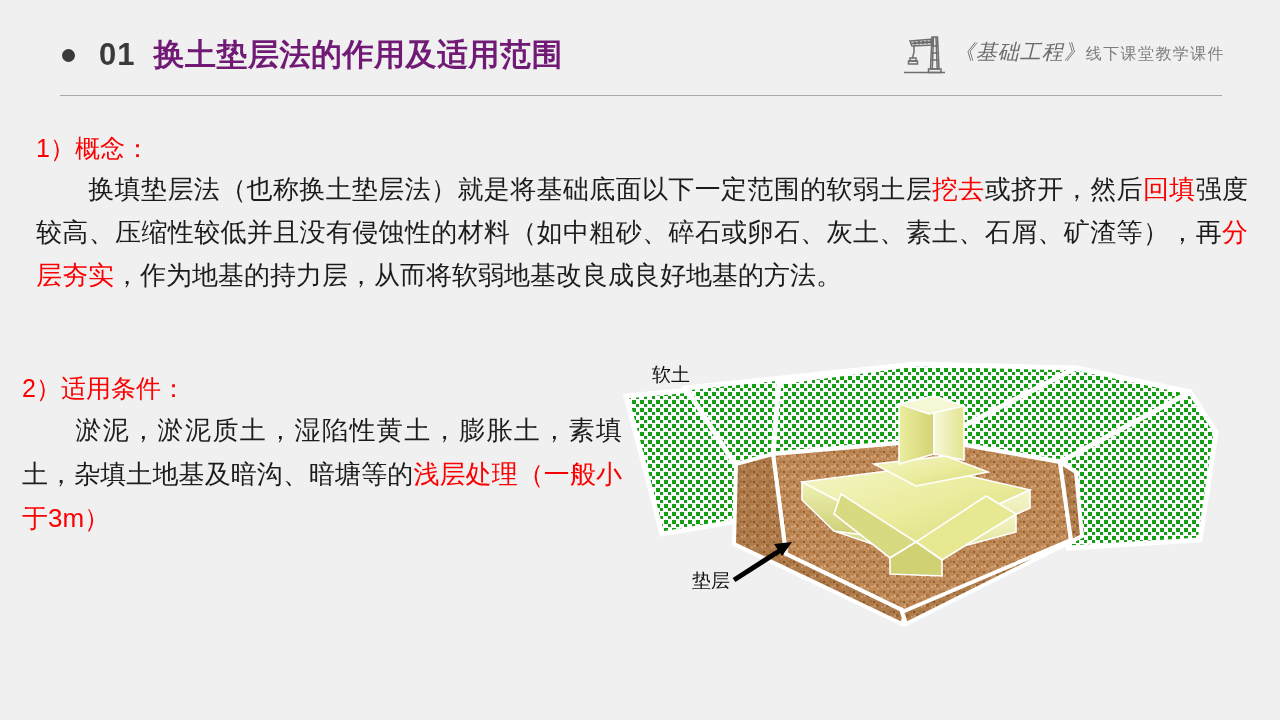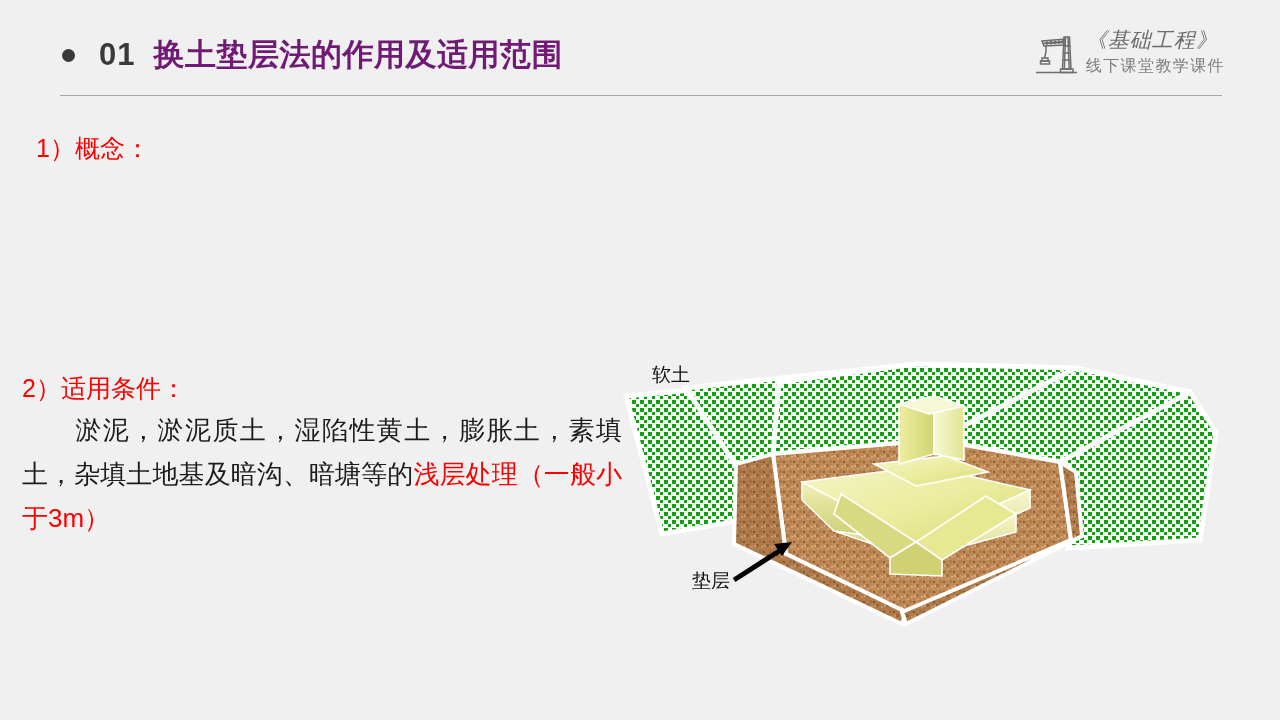--- a/index.html
+++ b/index.html
@@ -85,7 +85,6 @@
   }
   .logo-txt {
     display: flex;
-    flex-direction: column;
     justify-content: center;
     line-height: 1.15;
   }

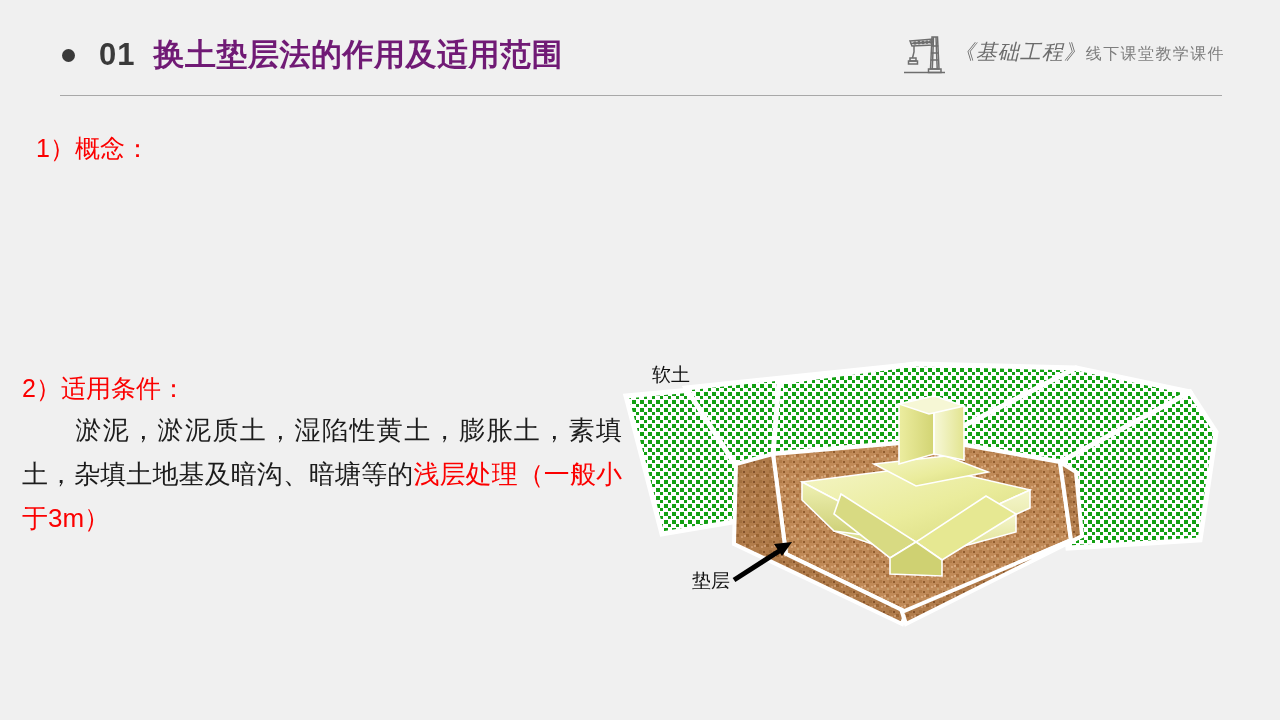--- a/index.html
+++ b/index.html
@@ -212,6 +212,7 @@
 
   <div class="body-text">
     <p class="sec-head">1）概念：</p>
+    <p class="para"><span class="ind"></span><span>换填垫层法（也称换土垫层法）就是将基础底面以下一定范围的软弱土层</span><span class="hl">挖去</span><span>或挤开，然后</span><span class="hl">回填</span><span>强度较高、压缩性较低并且没有侵蚀性的材料（如中粗砂、碎石或卵石、灰土、素土、石屑、矿渣等），再</span><span class="hl">分层夯实</span><span>，作为地基的持力层，从而将软弱地基改良成良好地基的方法。</span></p>
   </div>
 
   <div class="block2">

